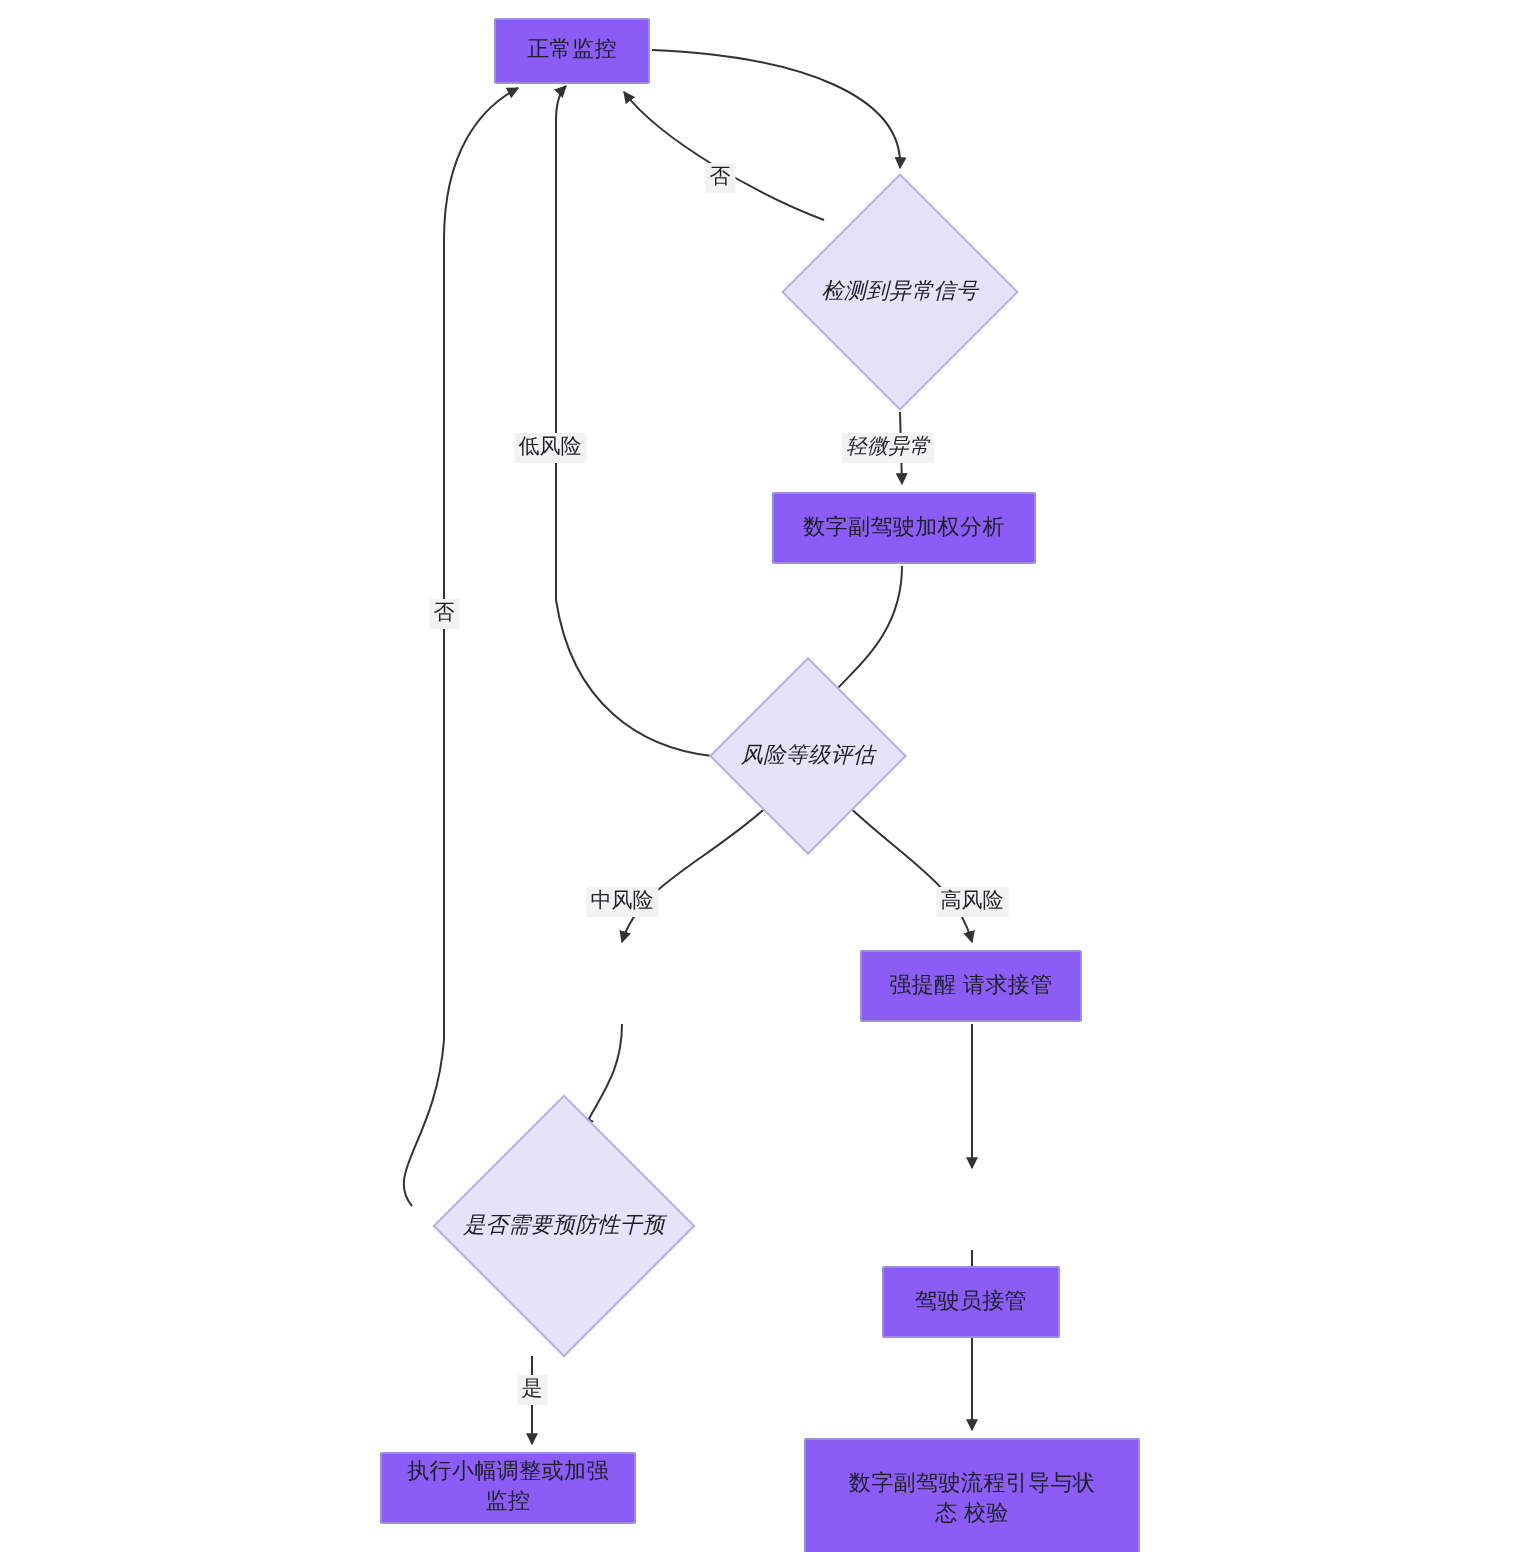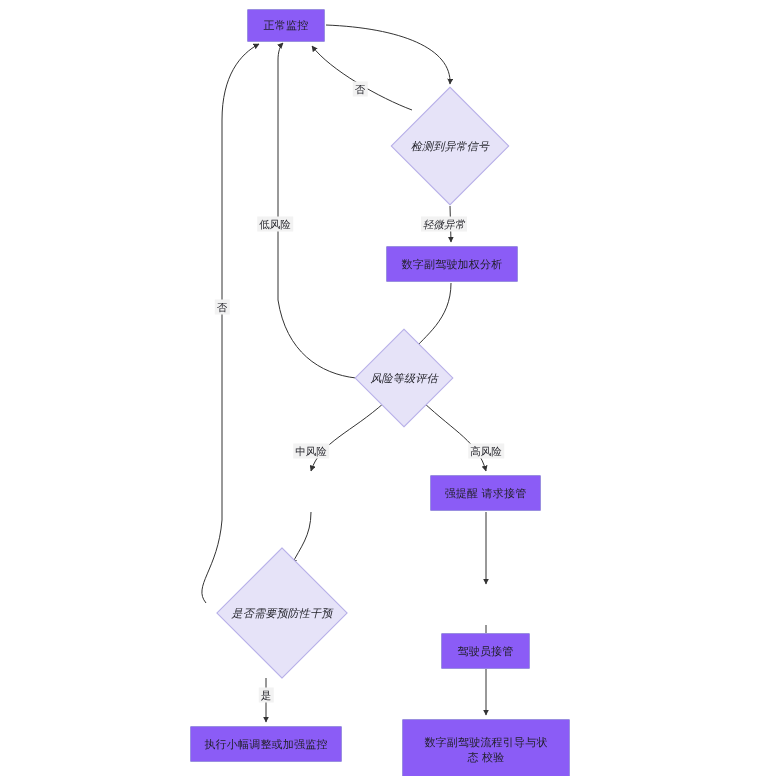--- a/index.html
+++ b/index.html
@@ -148,7 +148,7 @@
     <span class="node-text">驾驶员接管</span>
   </div>
 
-  <div class="node rect" style="left:190px; top:726px; width:152px; height:36px;">
+  <div class="node rect" style="left:190px; top:726px; width:128px; height:36px;">
     <span class="node-text">执行小幅调整或加强监控</span>
   </div>
 

